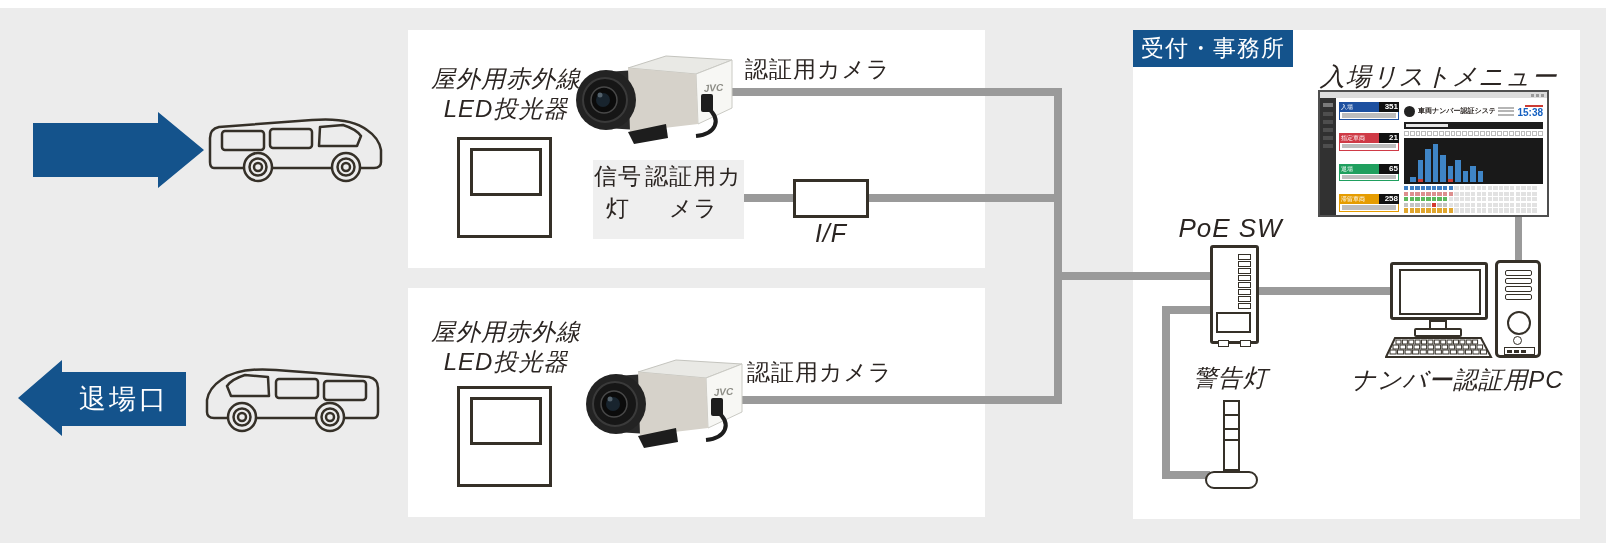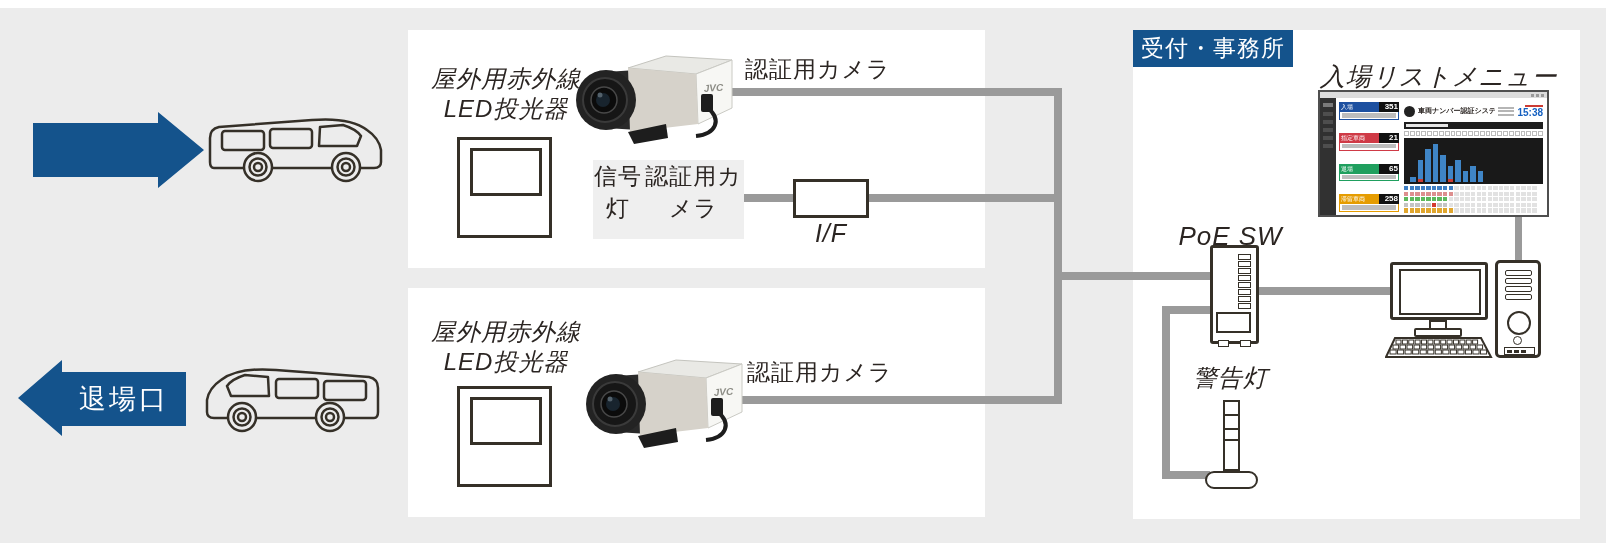--- a/index.html
+++ b/index.html
@@ -447,7 +447,7 @@
       </div>
   </div>
 
-  <div class="lbl ctr" style="left:1168px;top:213px;width:125px;font-size:26px;margin-top:8px;">PoE SW</div>
+  <div class="lbl ctr" style="left:1168px;top:213px;width:125px;font-size:26px;">PoE SW</div>
   <div class="poe">
     <div class="slot"></div>
     <div class="foot" style="left:5px;"></div>

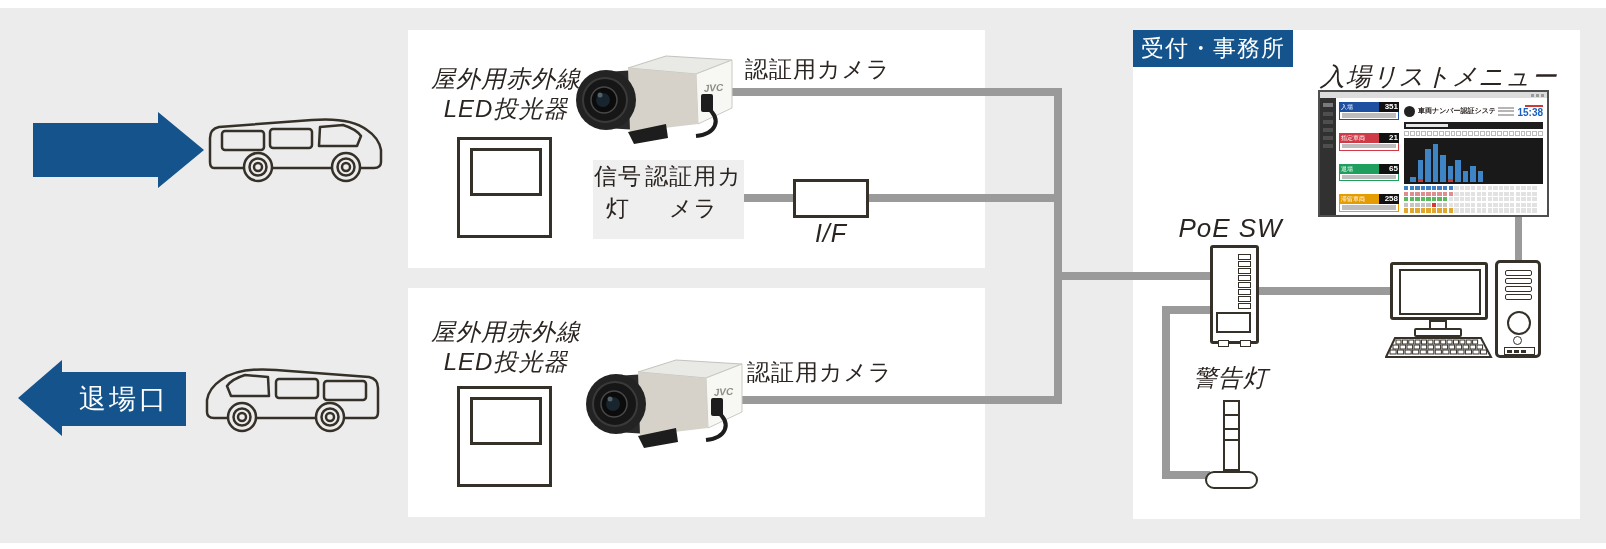--- a/index.html
+++ b/index.html
@@ -532,6 +532,7 @@
         <i></i>
       </div>
   </div>
+  <div class="lbl ctr" style="left:1350px;top:364px;width:215px;font-size:24px;">ナンバー認証用PC</div>
 
 </div>
 

